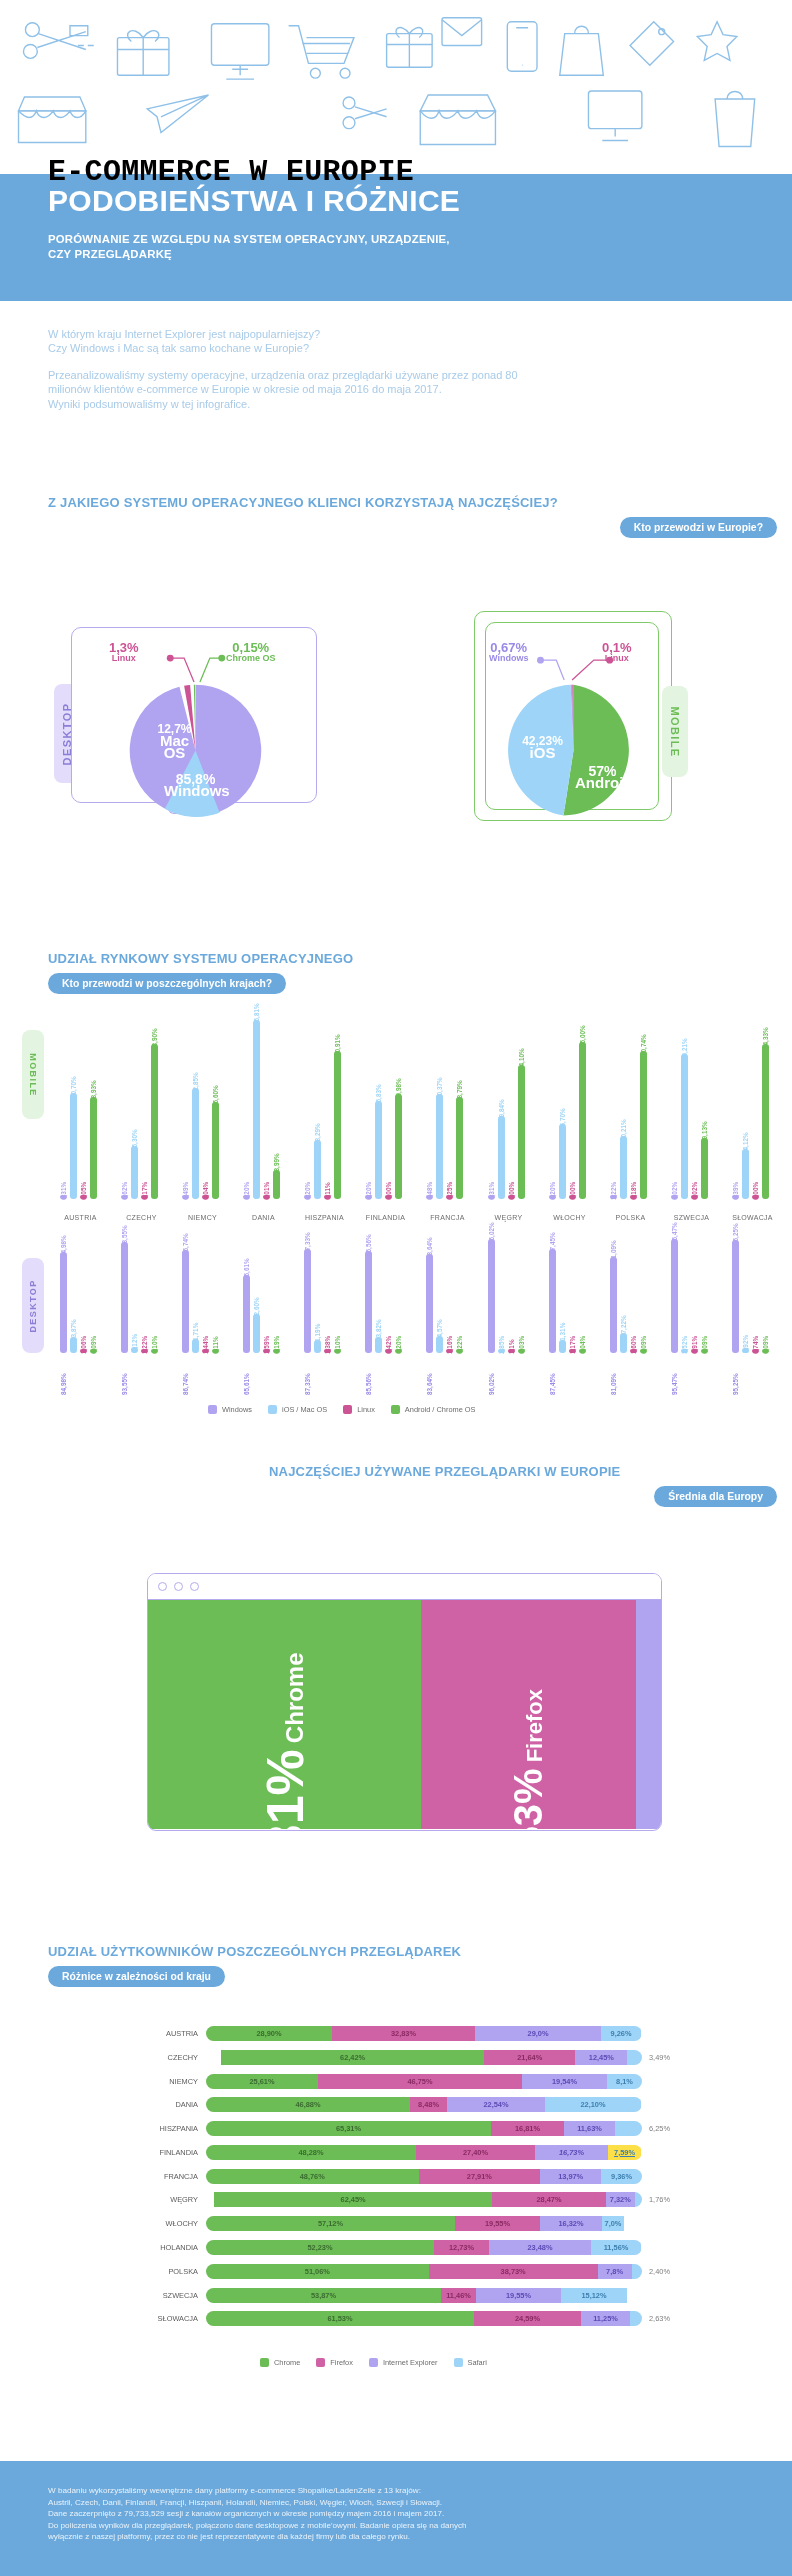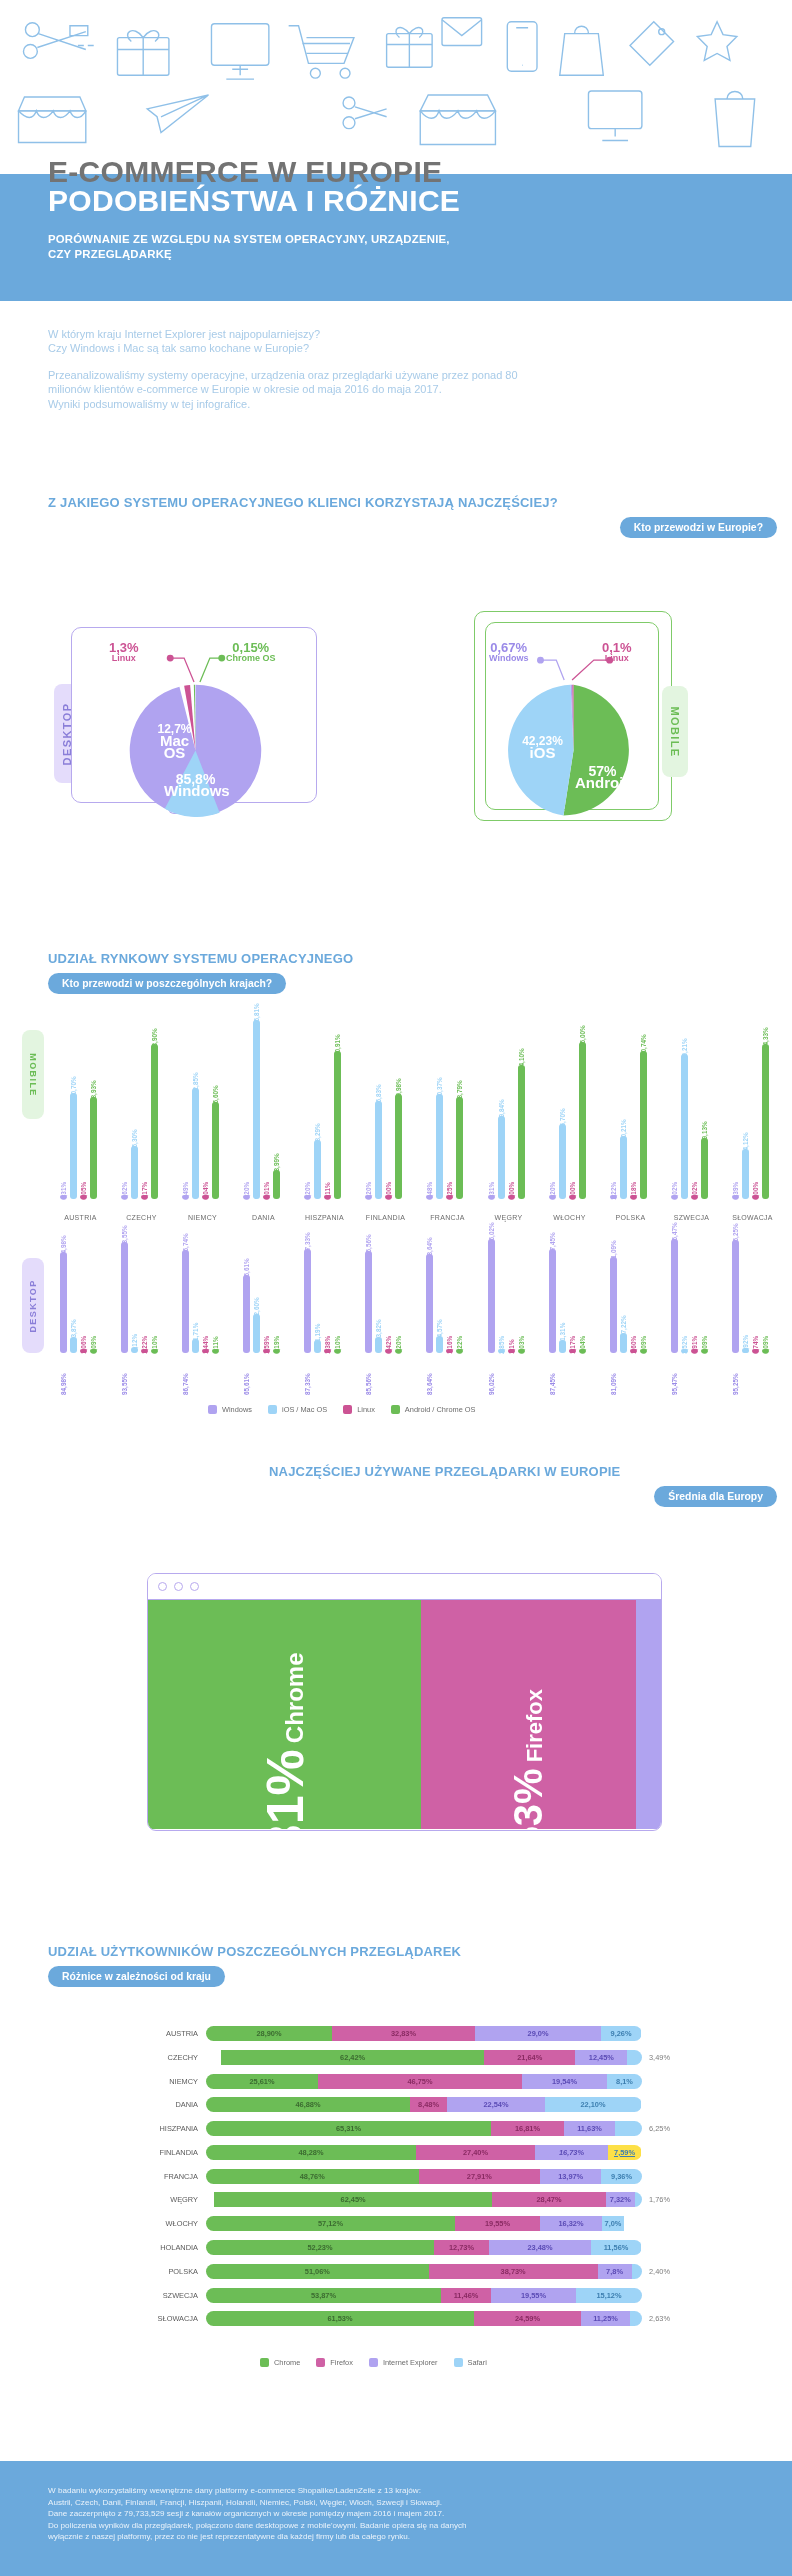--- a/index.html
+++ b/index.html
@@ -18,7 +18,7 @@
   .hero-title1 {
     position:absolute; top:155px; left:48px;
     font-size:30px; font-weight:bold; letter-spacing:0.3px;
-    color:#737373; font-family:Liberation Sans, sans-serif;
+    color:#000000; font-family:Liberation Mono, monospace;
     white-space:nowrap; z-index:3;
   }
   .hero-title2 {

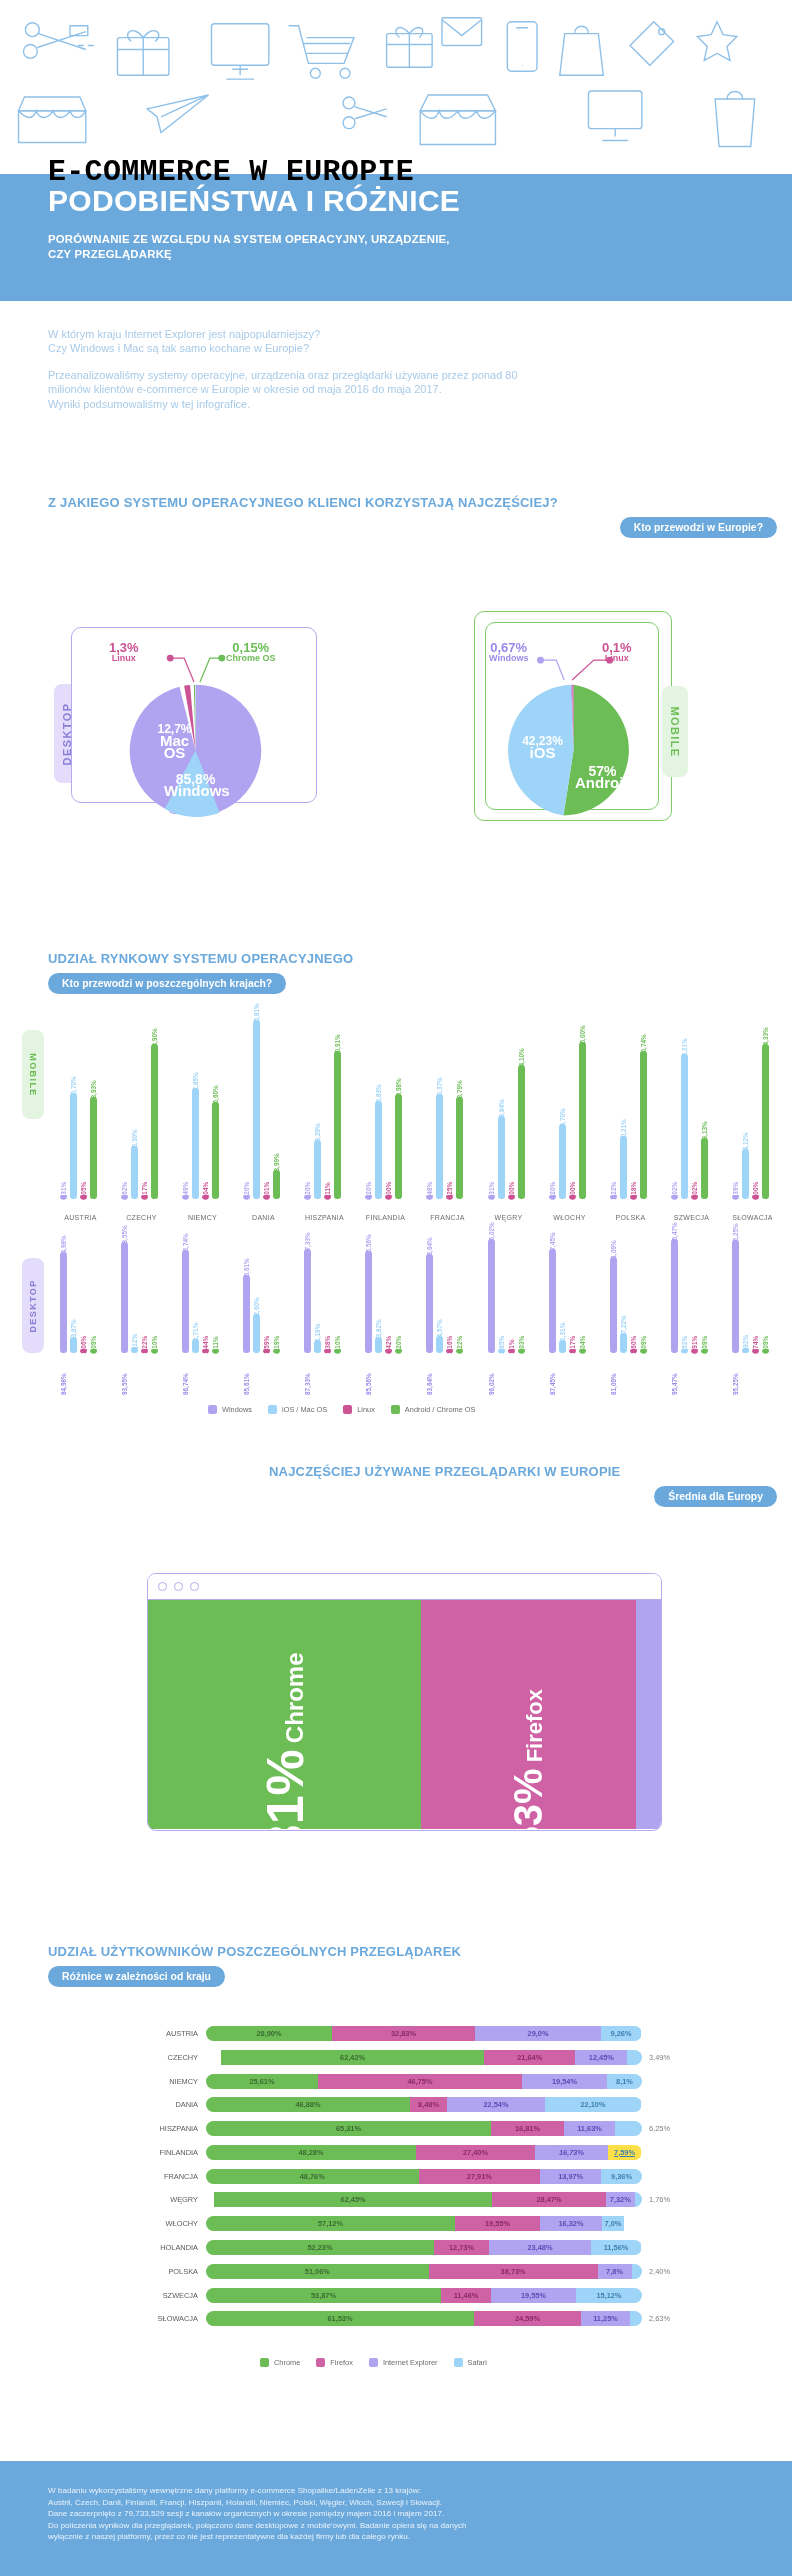--- a/index.html
+++ b/index.html
@@ -762,7 +762,7 @@
         <div class="rlab">SZWECJA</div>
         <div class="sbar" style="width: 436px;">
           <div class="sseg" style="background: rgb(108, 189, 86); width: 235px; color: rgb(59, 107, 48);">53,87%</div>
-          <div class="sseg" style="background: rgb(207, 97, 165); width: 50px; color: rgb(138, 43, 99);">11,46%</div>
+          <div class="sseg" style="background: rgb(207, 97, 165); width: 35px; color: rgb(138, 43, 99);">11,46%</div>
           <div class="sseg" style="background: rgb(176, 163, 240); width: 85px; color: rgb(91, 75, 181);">19,55%</div>
           <div class="sseg" style="background: rgb(158, 212, 247); width: 66px; color: rgb(61, 127, 176);">15,12%</div>
         </div>

